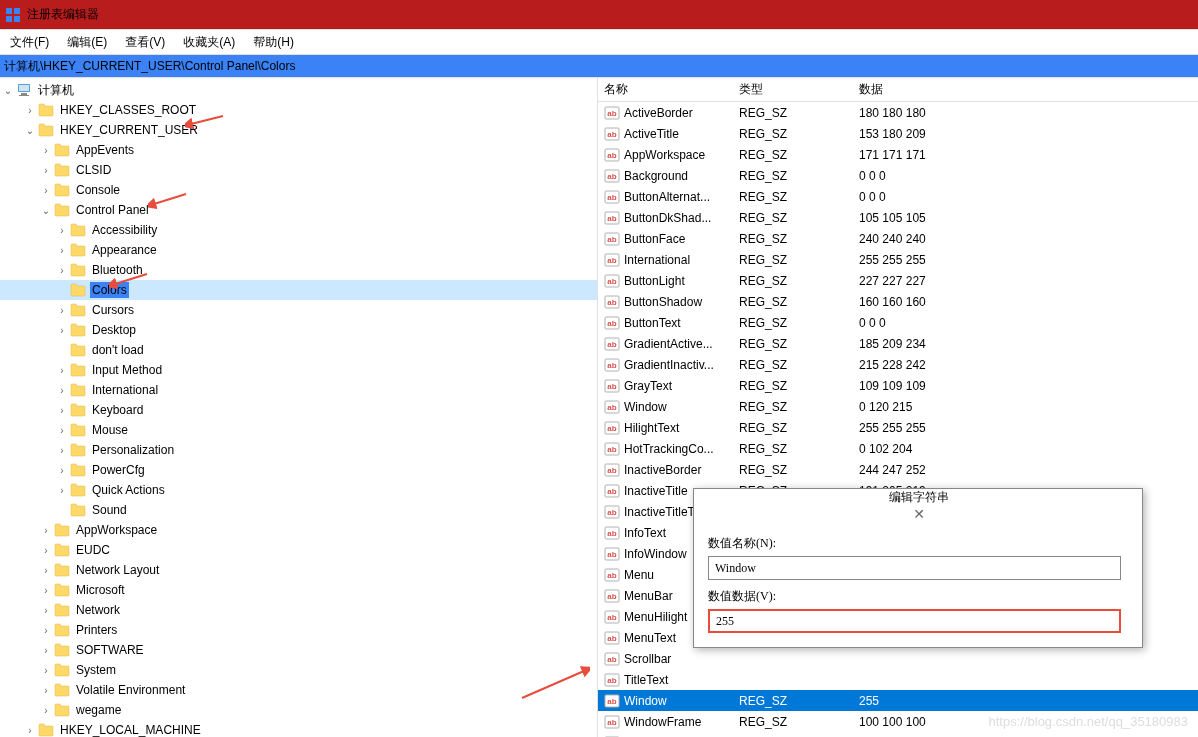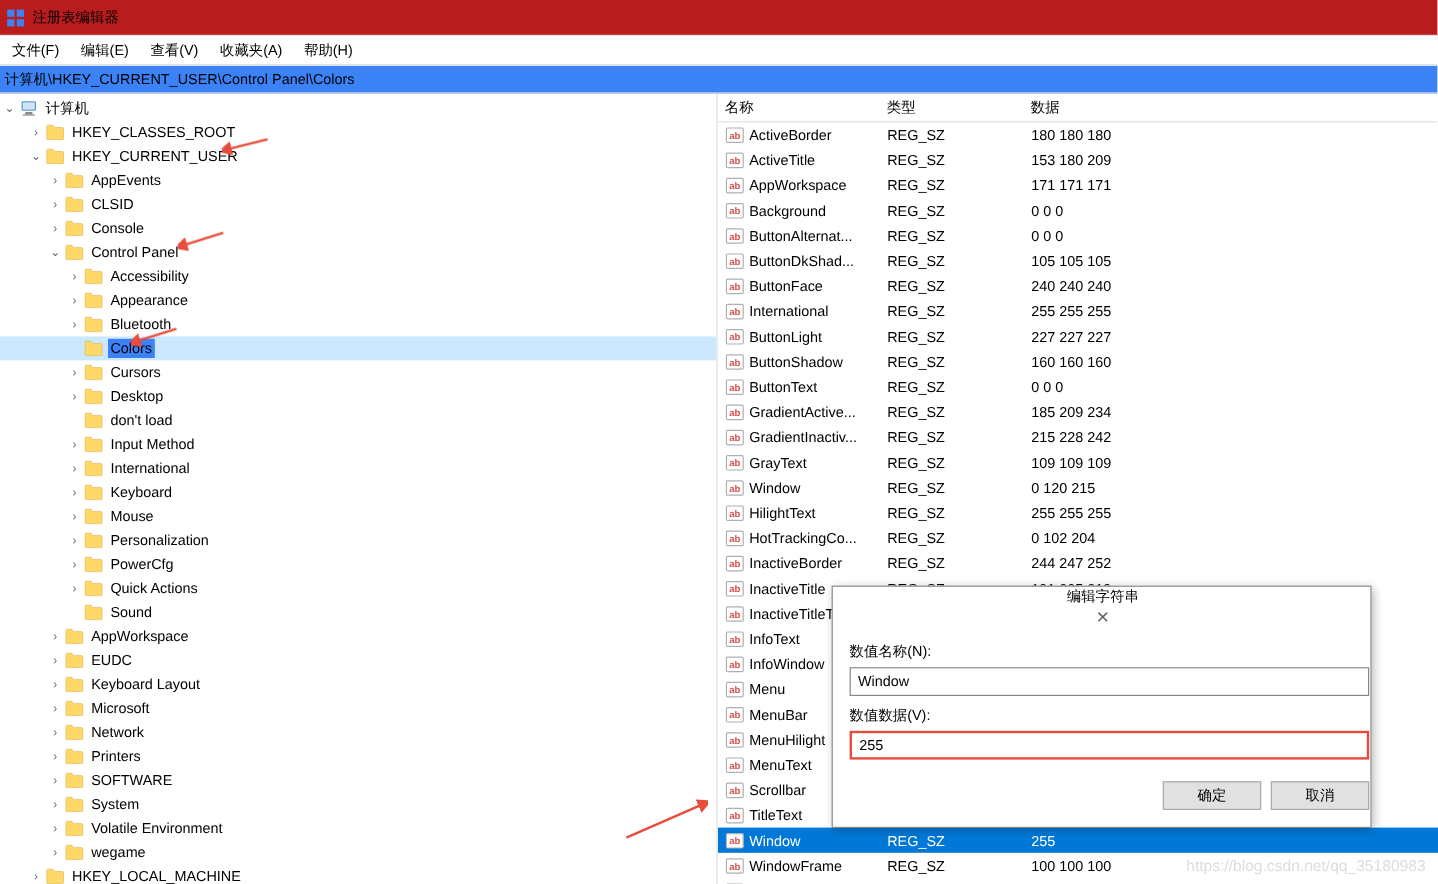--- a/index.html
+++ b/index.html
@@ -55,7 +55,7 @@
     .dialog { position: absolute; left: 693px; top: 488px; width: 450px; background: #fff; border: 1px solid #888; box-shadow: 2px 2px 8px rgba(0,0,0,0.3); z-index: 100; font-size: 12px; }
     .dialog-title { height: 30px; display: flex; align-items: center; justify-content: space-between; padding: 0 8px 0 10px; flex-direction: column; }
     .dialog-close { width: 30px; height: 20px; display: flex; align-items: center; justify-content: center; font-size: 14px; color: #666; }
-    .dialog-body { padding: 8px 1px 14px 14px; }
+    .dialog-body { padding: 8px 21px 14px 14px; font-family: Liberation Serif, serif; }
     .dialog-label { margin-bottom: 4px; margin-top: 8px; }
     .dialog-input { width: 100%; height: 24px; border: 1px solid #888; padding: 2px 6px; font-size: 12px; font-family: inherit; }
     .dialog-input.highlighted { border: 2px solid #e74c3c; }

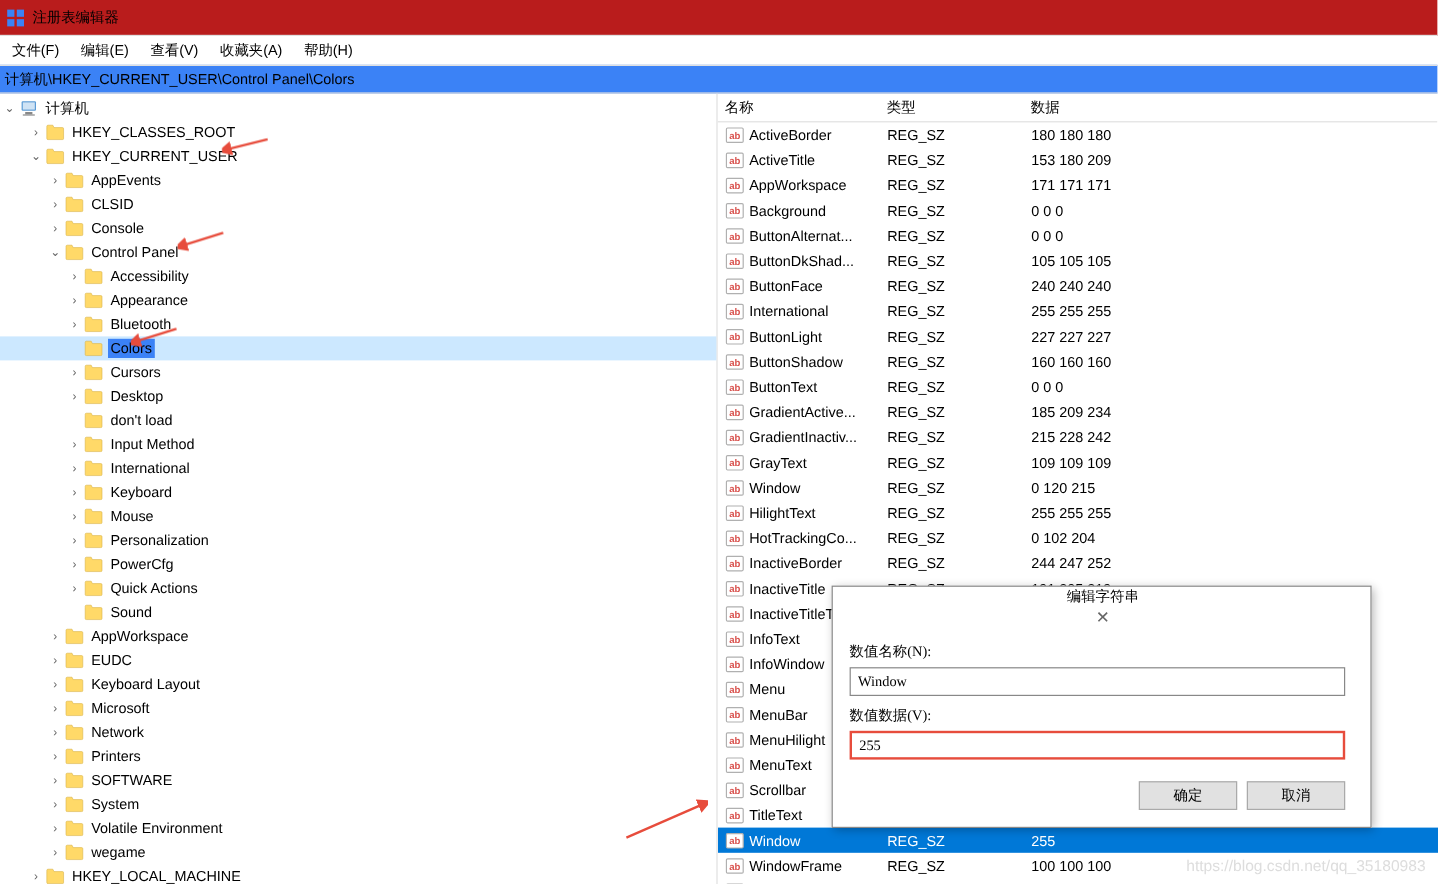--- a/index.html
+++ b/index.html
@@ -345,7 +345,7 @@
             <path class="folder-svg" d="M1 3 L1 12 Q1 13 2 13 L14 13 Q15 13 15 12 L15 4 Q15 3 14 3 L7 3 L6 1 L2 1 Q1 1 1 2 Z"></path>
           </svg>
         </span>
-        <span class="tree-label">Keyboard Layout</span>
+        <span class="tree-label">Network Layout</span>
       </div>
       <div class="tree-row">
         <span class="tree-indent" style="width:38px"></span>

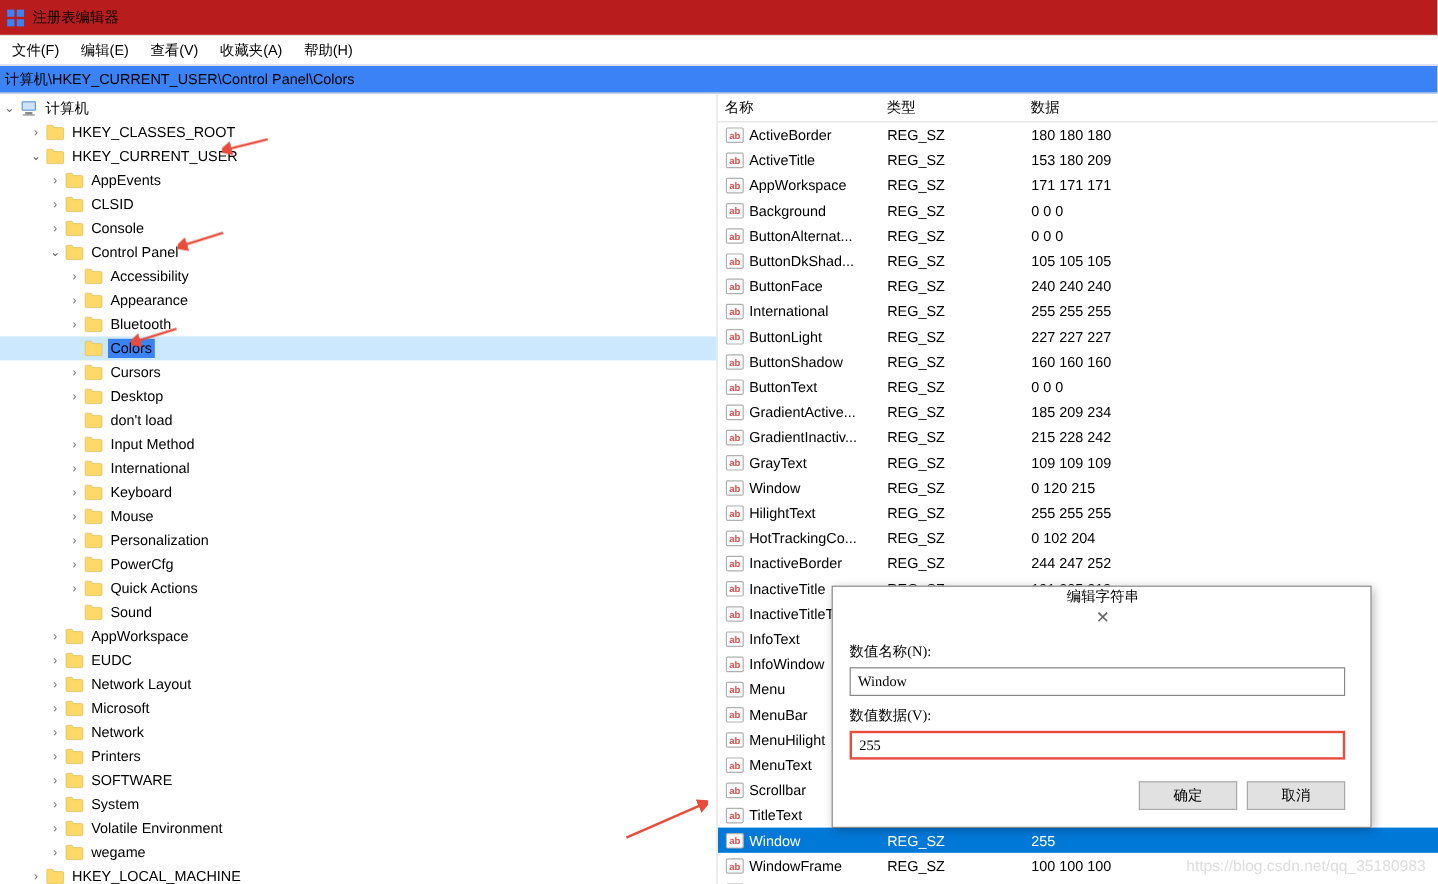--- a/index.html
+++ b/index.html
@@ -853,10 +853,6 @@
     <input class="dialog-input" readonly="" value="Window" style="">
     <div class="dialog-label">数值数据(V):</div>
     <input class="dialog-input highlighted" value="255" style="">
-    <div class="dialog-buttons">
-      <button class="dialog-btn">确定</button>
-      <button class="dialog-btn">取消</button>
-    </div>
   </div>
 </div>
 

